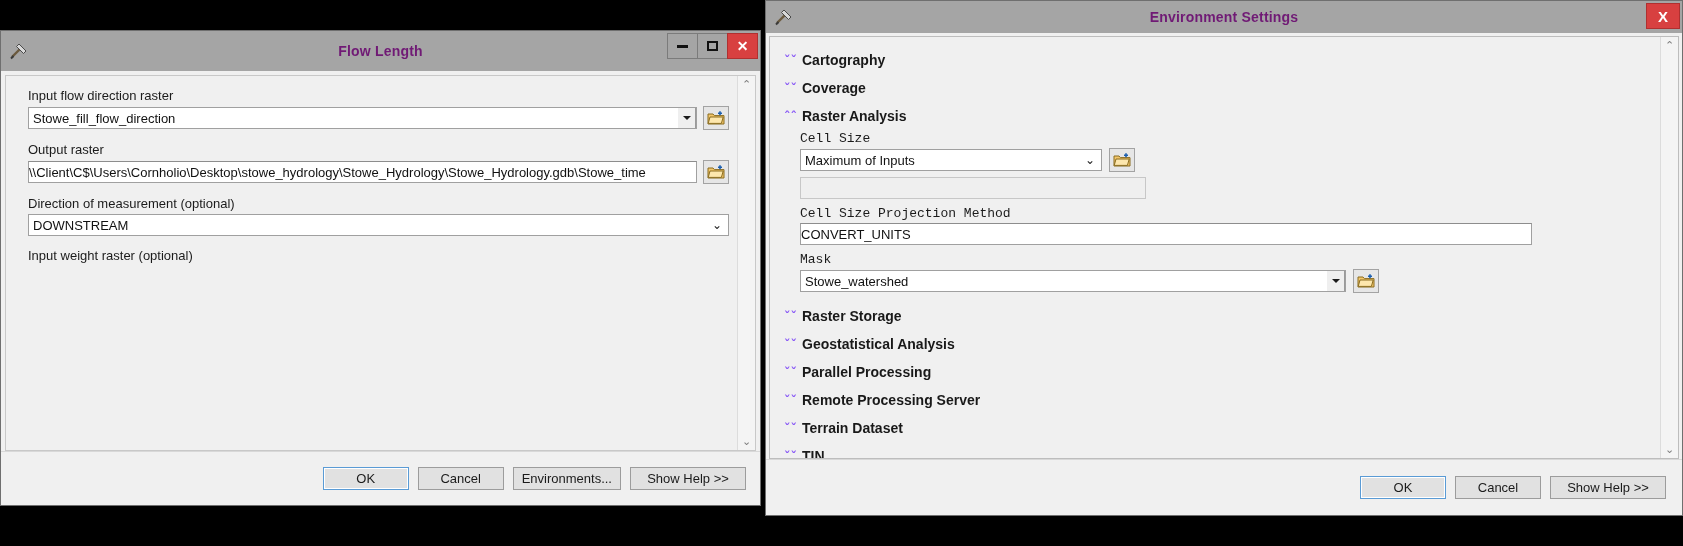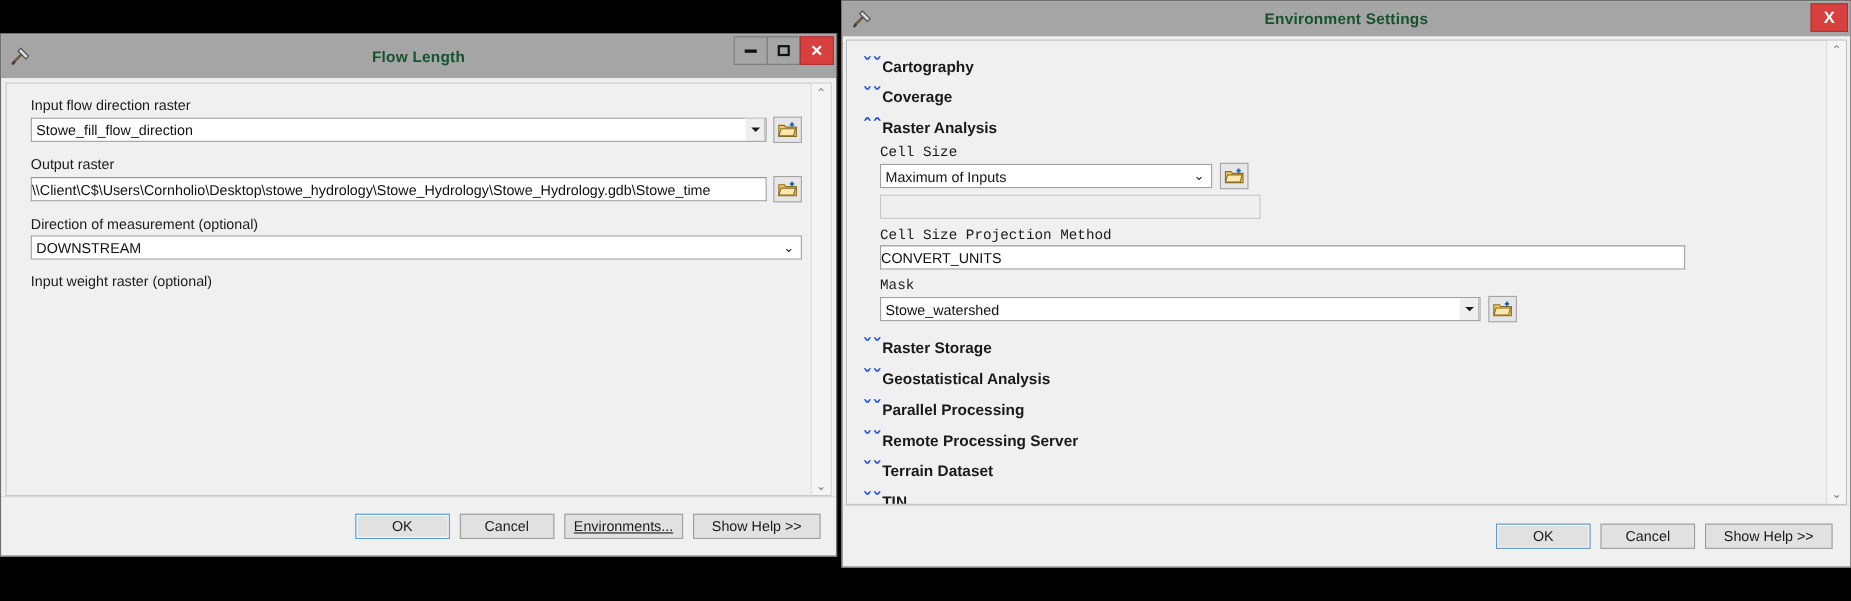--- a/index.html
+++ b/index.html
@@ -31,7 +31,7 @@
     text-align: center;
     font-weight: bold;
     font-size: 14px;
-    color: #14532d;
+    color: #701a75;
     letter-spacing: .2px;
     pointer-events: none;
   }

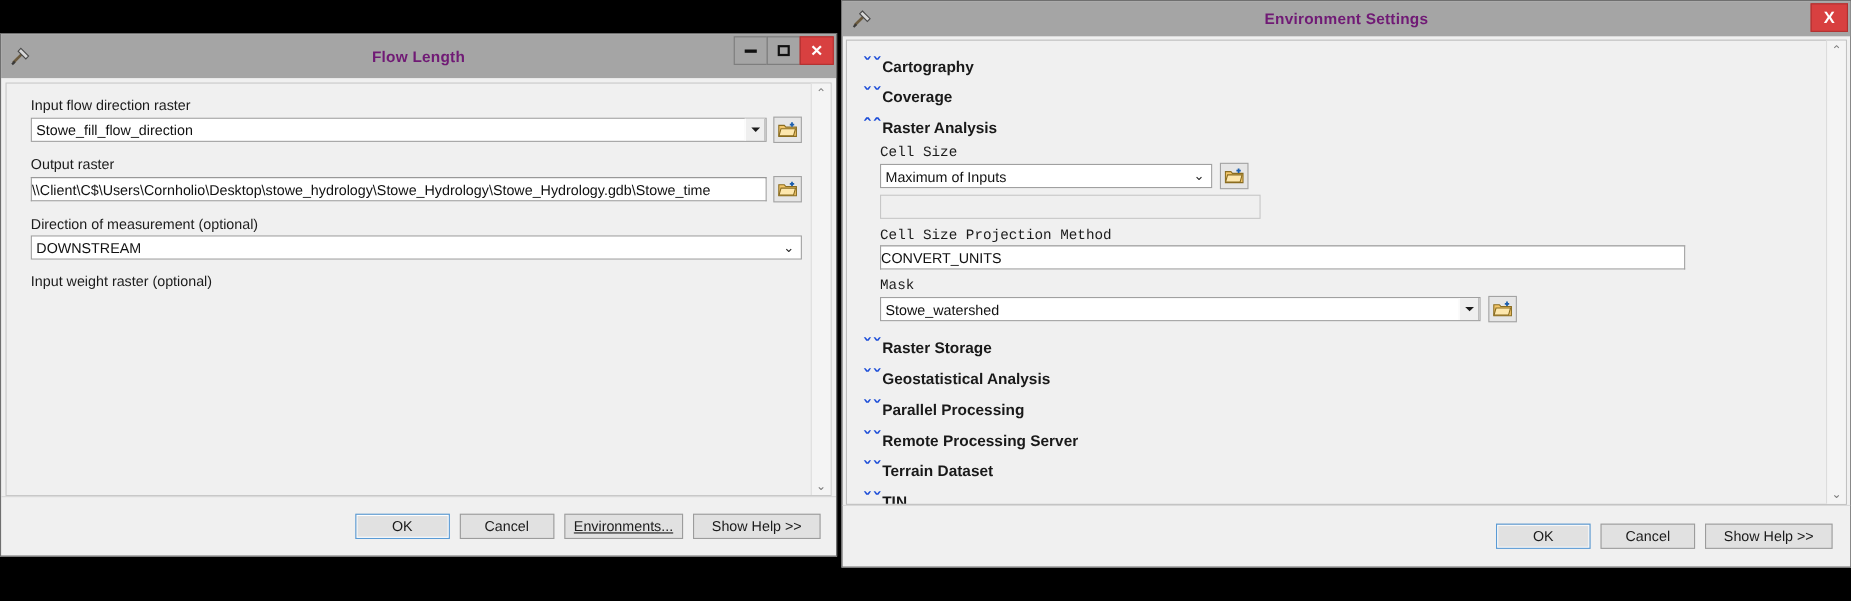--- a/index.html
+++ b/index.html
@@ -312,9 +312,9 @@
   }
   .dchev {
     font-family: "DejaVu Sans", sans-serif;
-    font-size: 18px;
+    font-size: 13px;
     line-height: 1;
-    color: #1d4ed8;
+    color: #8b5cf6;
     width: 11px;
     text-align: center;
   }

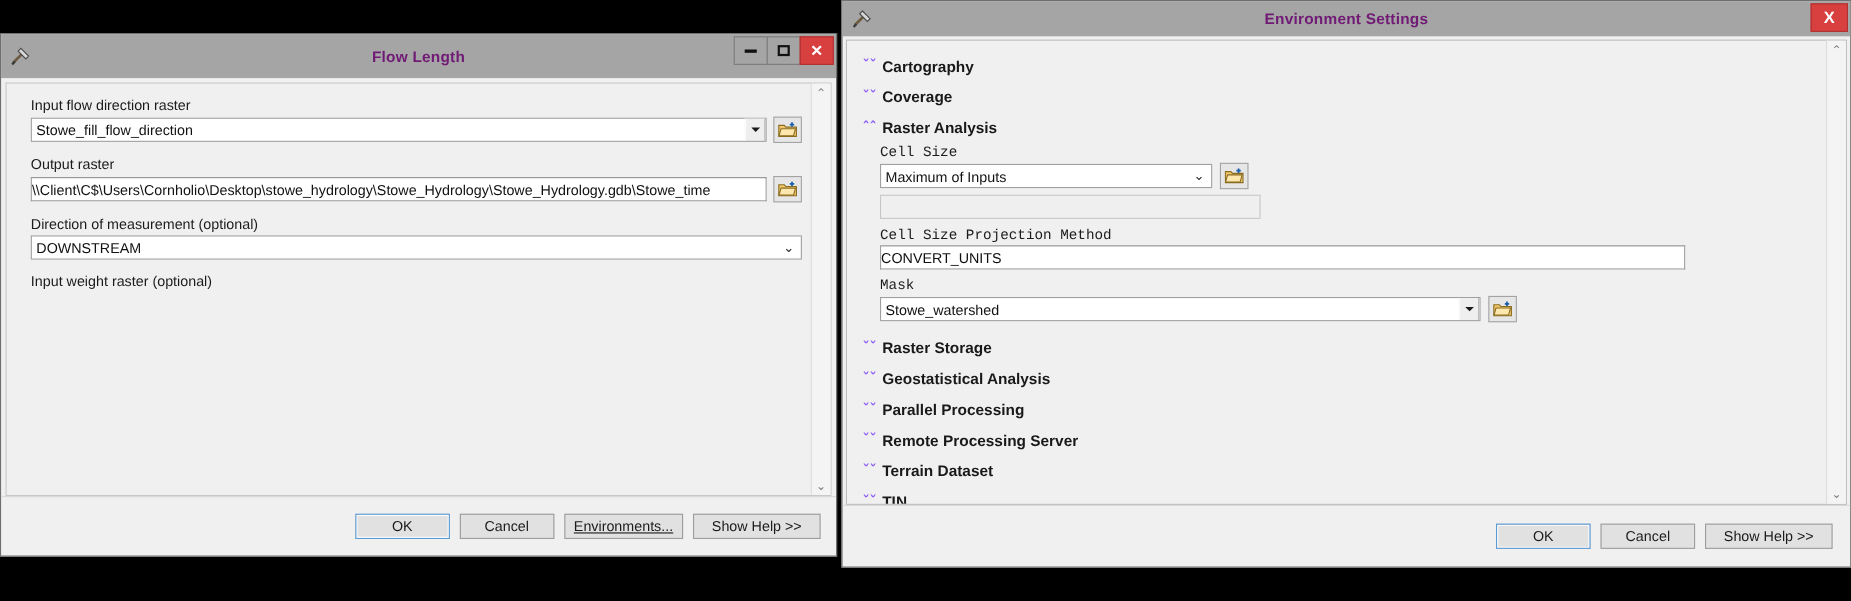--- a/index.html
+++ b/index.html
@@ -247,7 +247,7 @@
     box-sizing: border-box;
   }
   #fl-footer .btn { min-width: 86px; }
-  #fl-footer .btn.env { min-width: 96px; text-decoration: underline; }
+  #fl-footer .btn.env { min-width: 96px; }
   #fl-footer .btn.help { min-width: 116px; }
 
   

